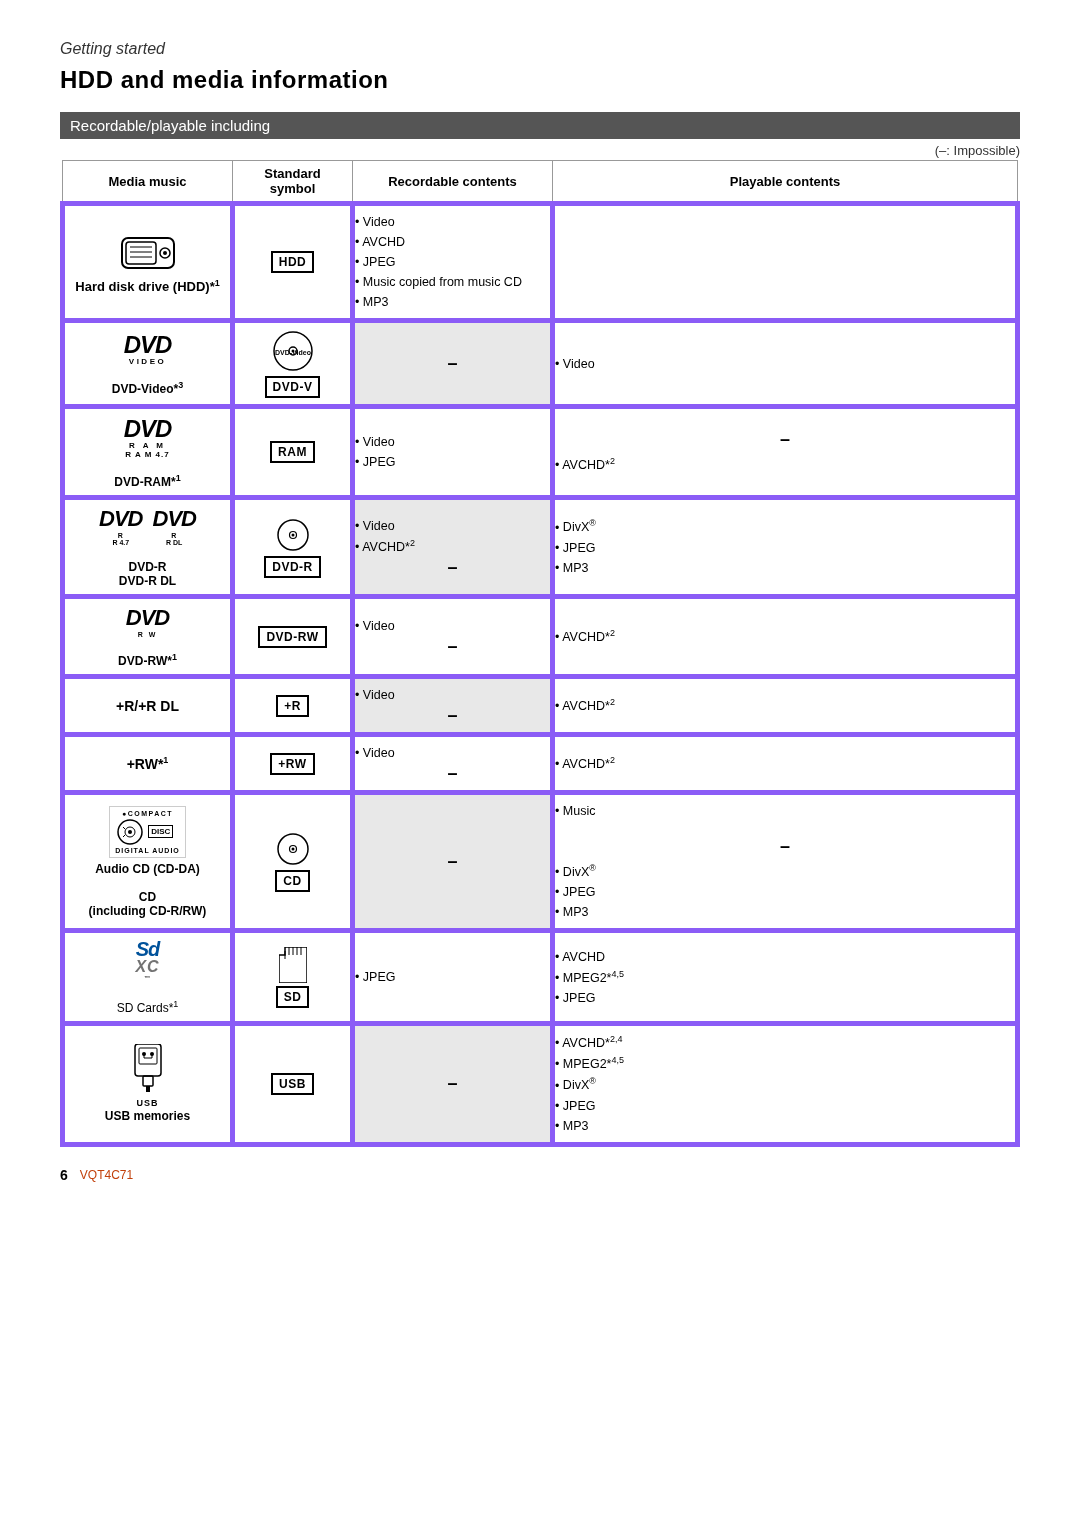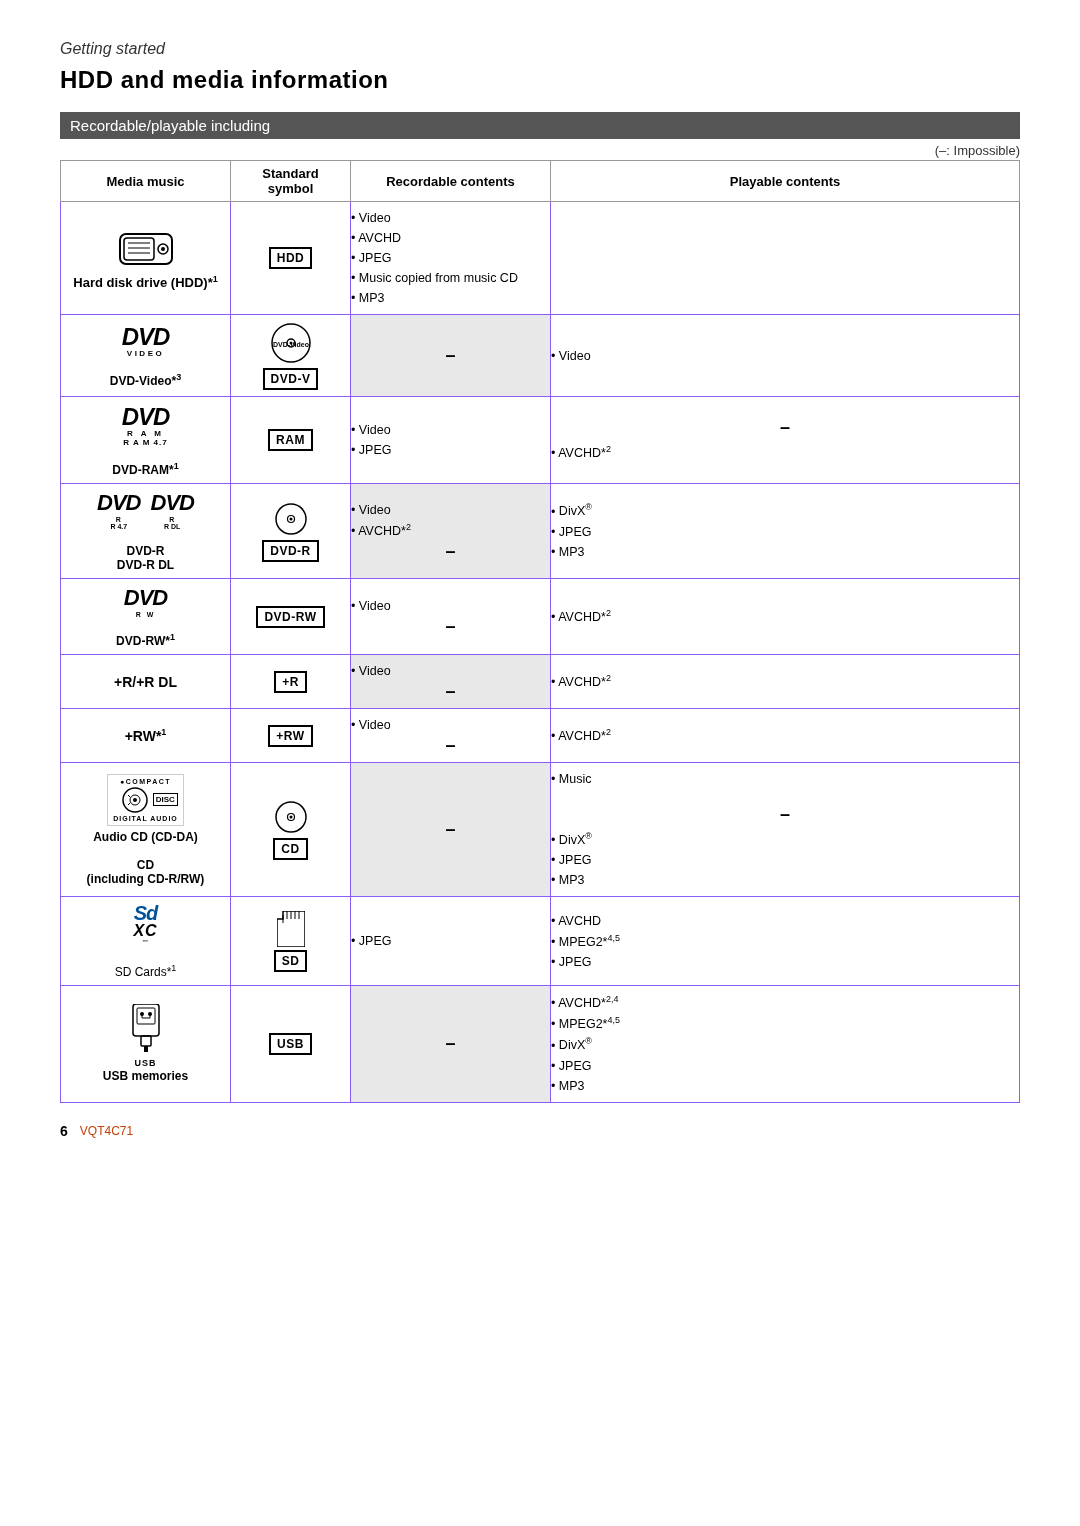--- a/index.html
+++ b/index.html
@@ -62,7 +62,7 @@
     }
 
     table.main-table td {
-      border: 1px solid #8b5cf6;
+      border: 5px solid #8b5cf6;
       padding: 6px 0;
       vertical-align: middle;
     }

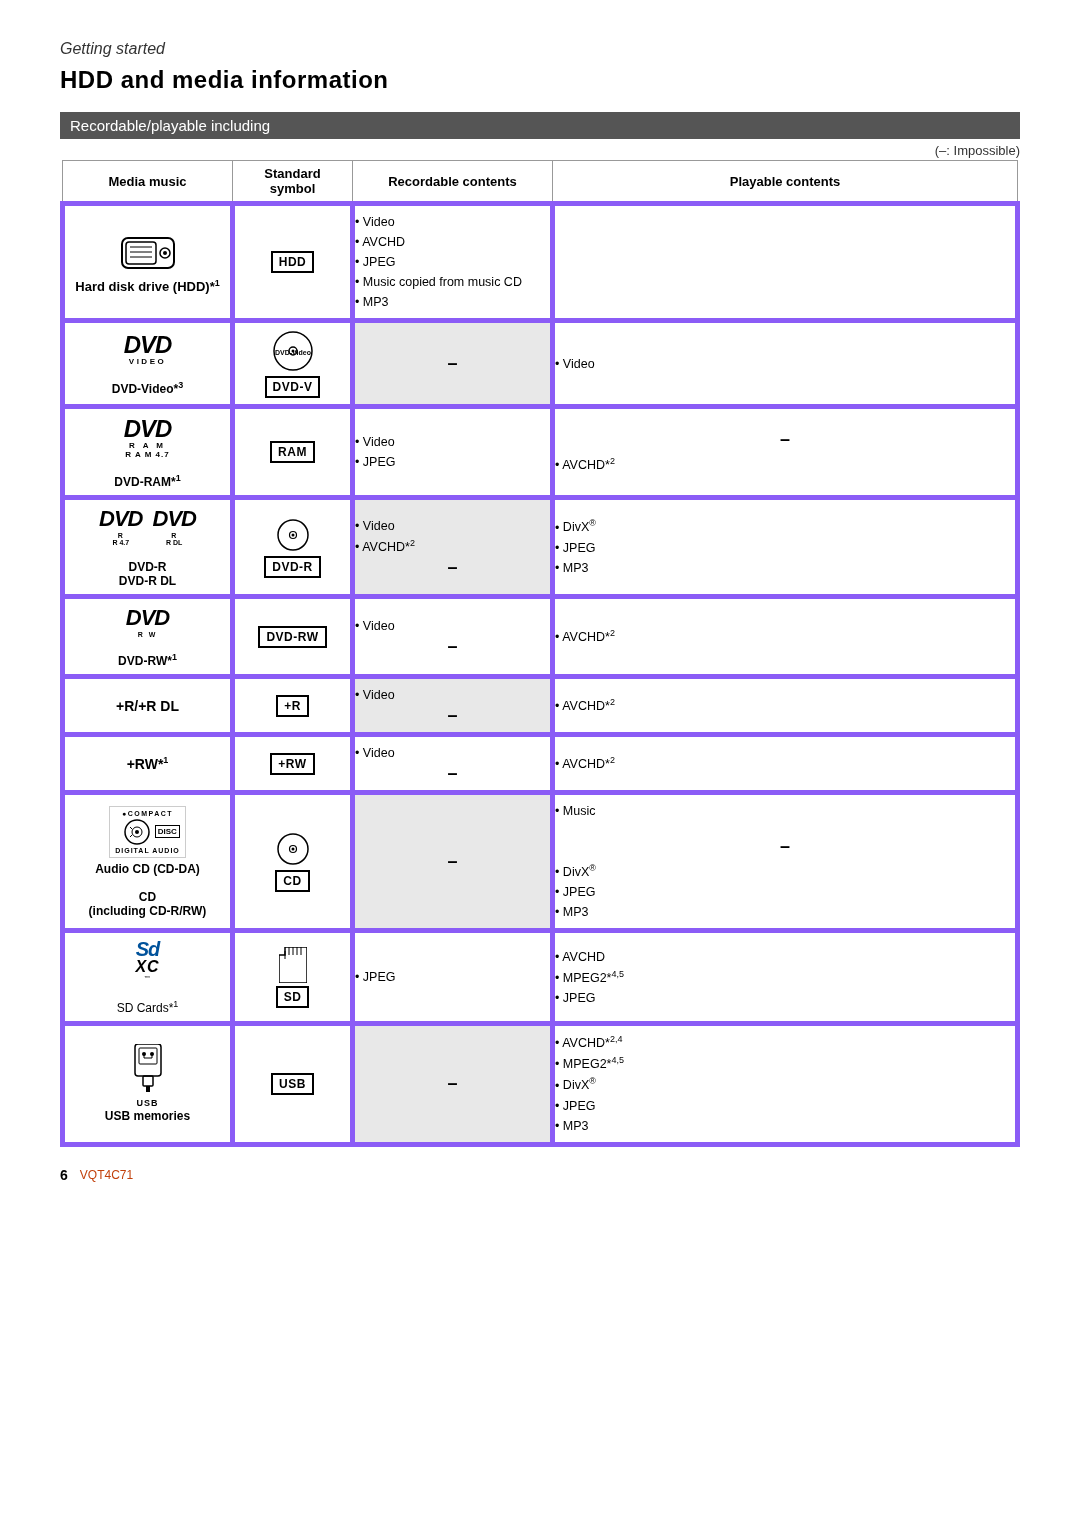--- a/index.html
+++ b/index.html
@@ -361,7 +361,7 @@
         
         <div style="border:1px solid #ccc; display:inline-block; padding:3px 5px; margin-bottom:4px;">
           <div style="font-size:7px; font-weight:bold; letter-spacing:1.5px;">●COMPACT</div>
-          <div style="display:flex; align-items:center; gap:3px;justify-content:flex-end;">
+          <div style="display:flex; align-items:center; gap:3px;">
             <svg width="30" height="30" viewBox="0 0 30 30">
               <circle cx="15" cy="15" r="12" fill="none" stroke="#000" stroke-width="1.5"></circle>
               <circle cx="15" cy="15" r="5" fill="none" stroke="#000" stroke-width="1"></circle>

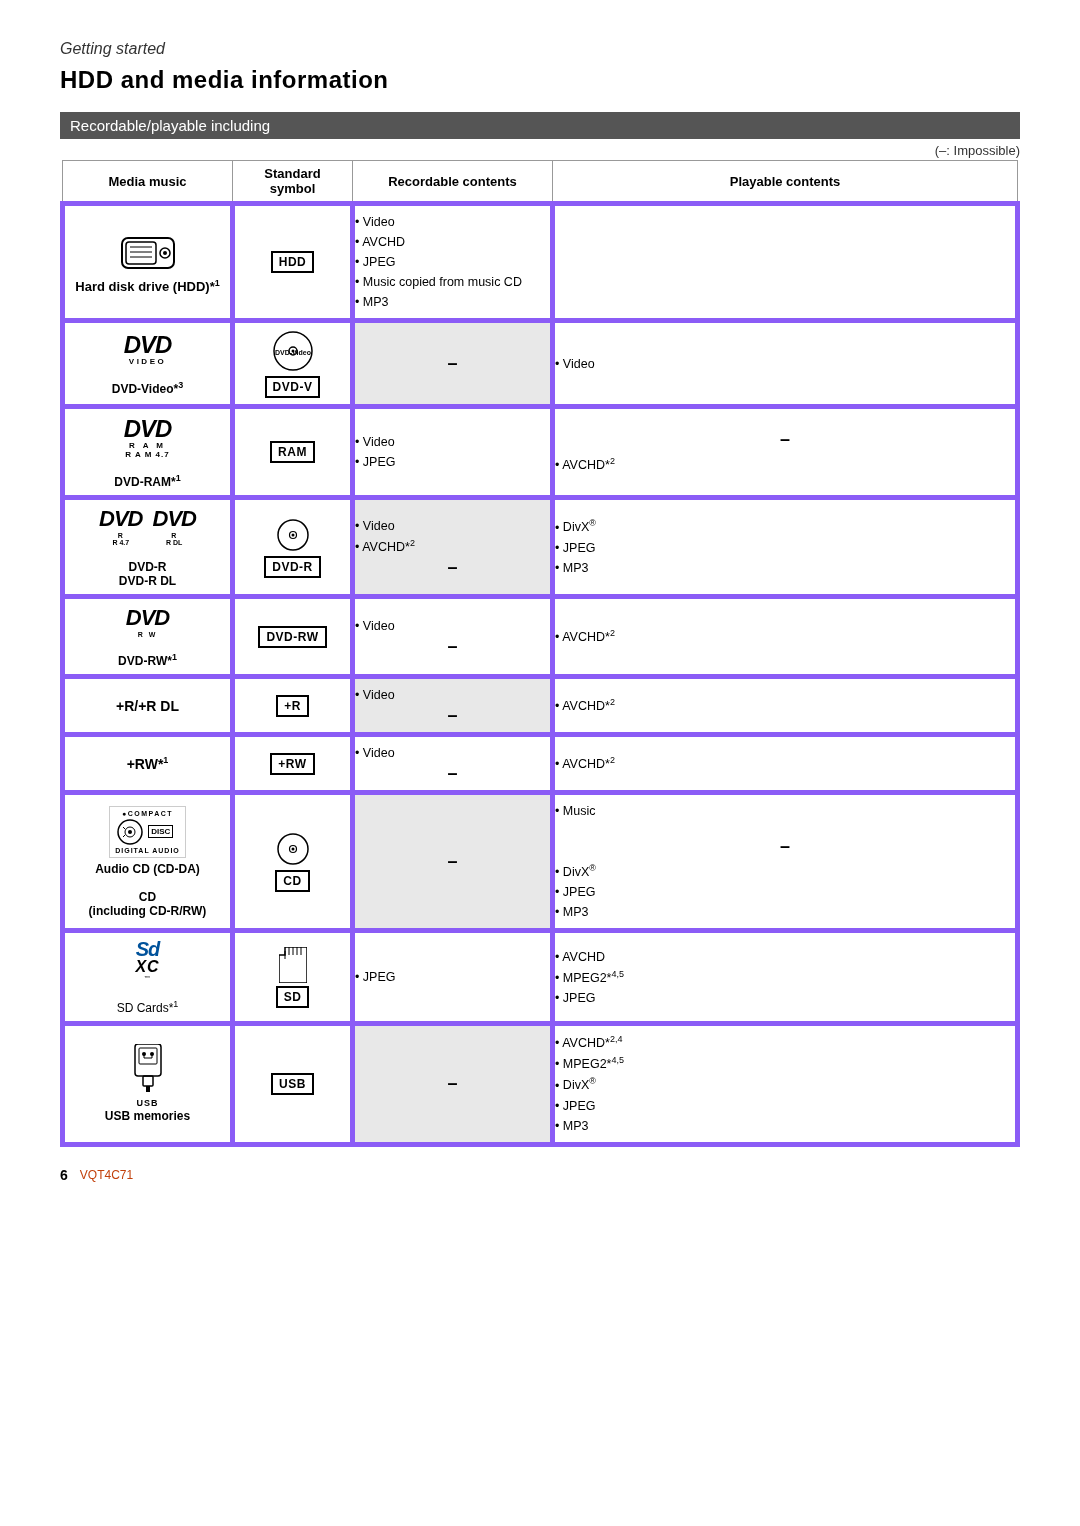--- a/index.html
+++ b/index.html
@@ -413,7 +413,7 @@
         <div style="margin-bottom:4px;">
           <div style="display:flex; flex-direction:column; align-items:center;">
             <div style="font-size:20px; font-weight:900; font-style:italic; font-family:'Arial Black',Arial,sans-serif; color:#00529b; letter-spacing:-1px; line-height:1;">Sd</div>
-            <div style="font-size:16px; font-weight:900; font-style:italic; font-family:'Arial Black',Arial,sans-serif; color:#000000; letter-spacing:1px; line-height:1;">XC</div>
+            <div style="font-size:16px; font-weight:900; font-style:italic; font-family:'Arial Black',Arial,sans-serif; color:#737373; letter-spacing:1px; line-height:1;">XC</div>
             <div style="font-size:6px; font-weight:bold; letter-spacing:1px; color:#333;">™</div>
           </div>
         </div>

